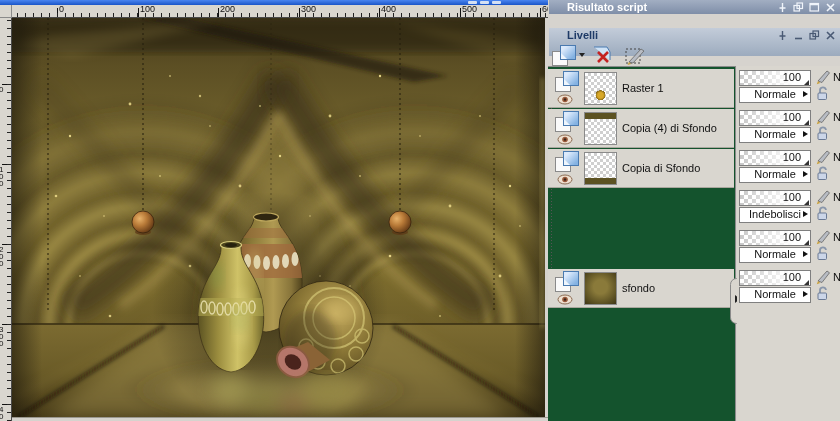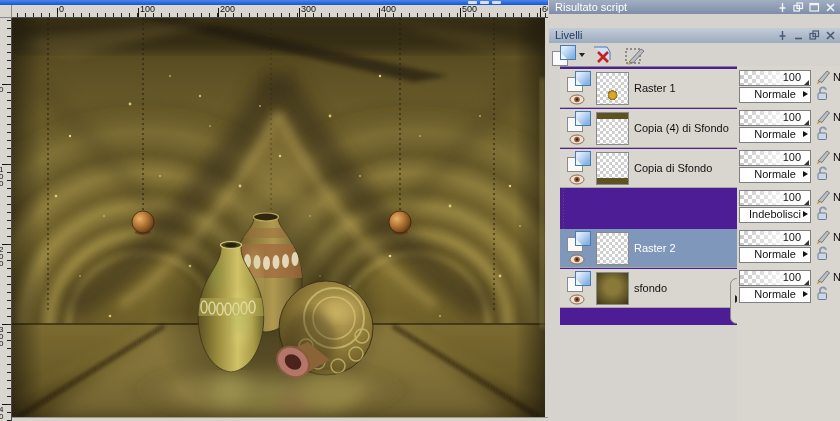--- a/index.html
+++ b/index.html
@@ -37,8 +37,8 @@
 
   
   #layers-panel{position:absolute;left:548px;top:0;width:292px;height:421px;background:#d6d3ce;overflow:hidden}
-  .hdr{position:absolute;left:1px;width:291px;height:14px;font-weight:normal;line-height:14px;
-       padding-left:6px;box-sizing:border-box;color:#fff}
+  .hdr{position:absolute;left:1px;width:291px;height:14px;font-weight:bold;line-height:14px;
+       padding-left:18px;box-sizing:border-box;color:#fff}
   .hdr-script{top:0;background:linear-gradient(#a2aec2,#7f8ea8)}
   .hdr-livelli{top:28px;height:15px;line-height:15px;background:linear-gradient(#c3ccd9,#9cabbe);color:#1e3a66}
   .hdr-icons{position:absolute;right:4px;top:1px;display:flex;gap:5px;align-items:center;height:12px}

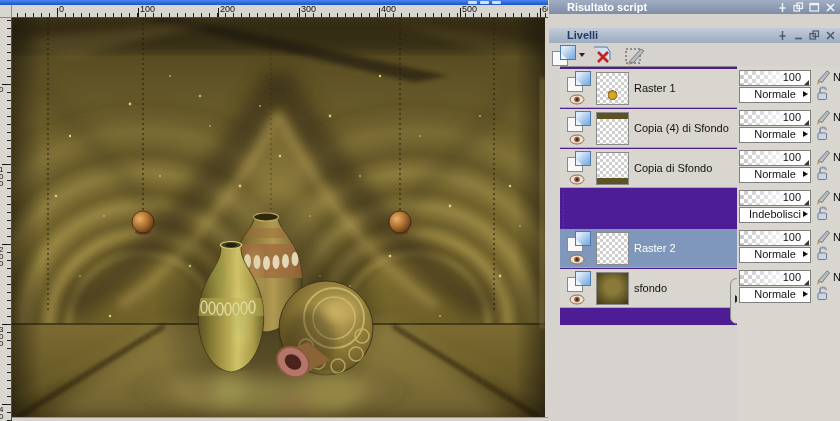--- a/index.html
+++ b/index.html
@@ -40,7 +40,7 @@
   .hdr{position:absolute;left:1px;width:291px;height:14px;font-weight:bold;line-height:14px;
        padding-left:18px;box-sizing:border-box;color:#fff}
   .hdr-script{top:0;background:linear-gradient(#a2aec2,#7f8ea8)}
-  .hdr-livelli{top:28px;height:15px;line-height:15px;background:linear-gradient(#c3ccd9,#9cabbe);color:#1e3a66}
+  .hdr-livelli{top:28px;height:28px;line-height:15px;background:linear-gradient(#c3ccd9,#9cabbe);color:#1e3a66}
   .hdr-icons{position:absolute;right:4px;top:1px;display:flex;gap:5px;align-items:center;height:12px}
   .hdr-icons svg{display:block}
 

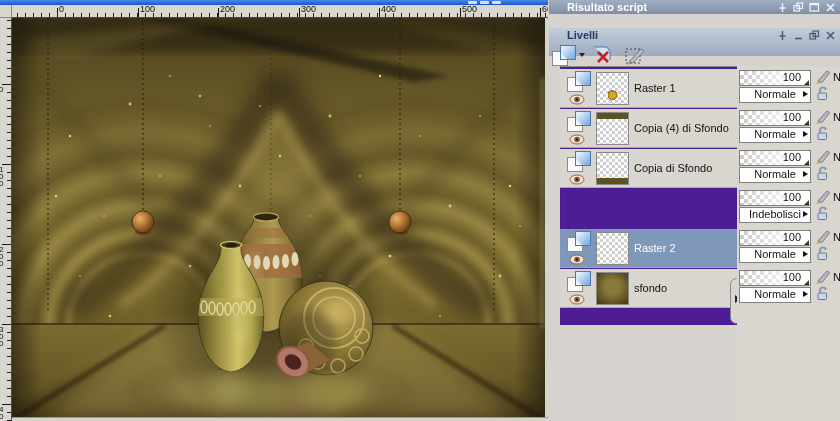--- a/index.html
+++ b/index.html
@@ -54,7 +54,7 @@
   .pgico .front::after{content:"";position:absolute;left:0;bottom:0;width:0;height:0;
         border-left:6px solid #eef5fd;border-top:6px solid transparent}
 
-  .list{position:absolute;left:12px;top:66px;width:188px;height:259px;background:#4c1d95;
+  .list{position:absolute;left:0;top:66px;width:188px;height:356px;background:#14532d;
         border-top:1px solid #8a8a8a;border-right:1px solid #8a8a8a;box-sizing:border-box}
   .group-line{position:absolute;left:3px;top:8px;width:1px;height:232px;
         background:repeating-linear-gradient(to bottom,#555 0 1px,transparent 1px 3px)}

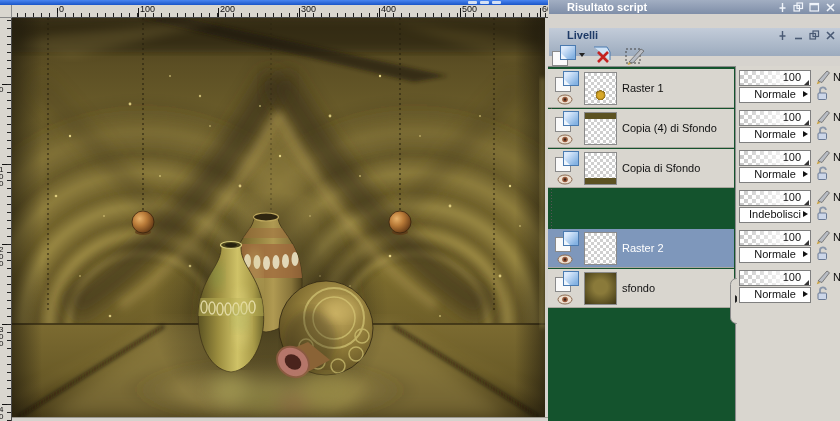--- a/index.html
+++ b/index.html
@@ -493,19 +493,6 @@
     </div>
 
 
-    <div class="lrow selected" style="top:162px">
-      <div class="pgico">
-          <div class="back"></div>
-          <div class="front"></div>
-        </div>
-      <svg class="eye" width="16" height="11">
-          <ellipse cx="8" cy="5.5" rx="7" ry="4.5" fill="#f0e2d2" stroke="#8a6a52"></ellipse>
-          <circle cx="8" cy="5.5" r="2.8" fill="#9a5a3c"></circle>
-          <circle cx="8" cy="5.5" r="1.2" fill="#3a2418"></circle>
-        </svg>
-      <div class="thumb checker"></div>
-      <span class="name">Raster 2</span>
-    </div>
 
     <div class="lrow" style="top:202px">
       <div class="pgico">

